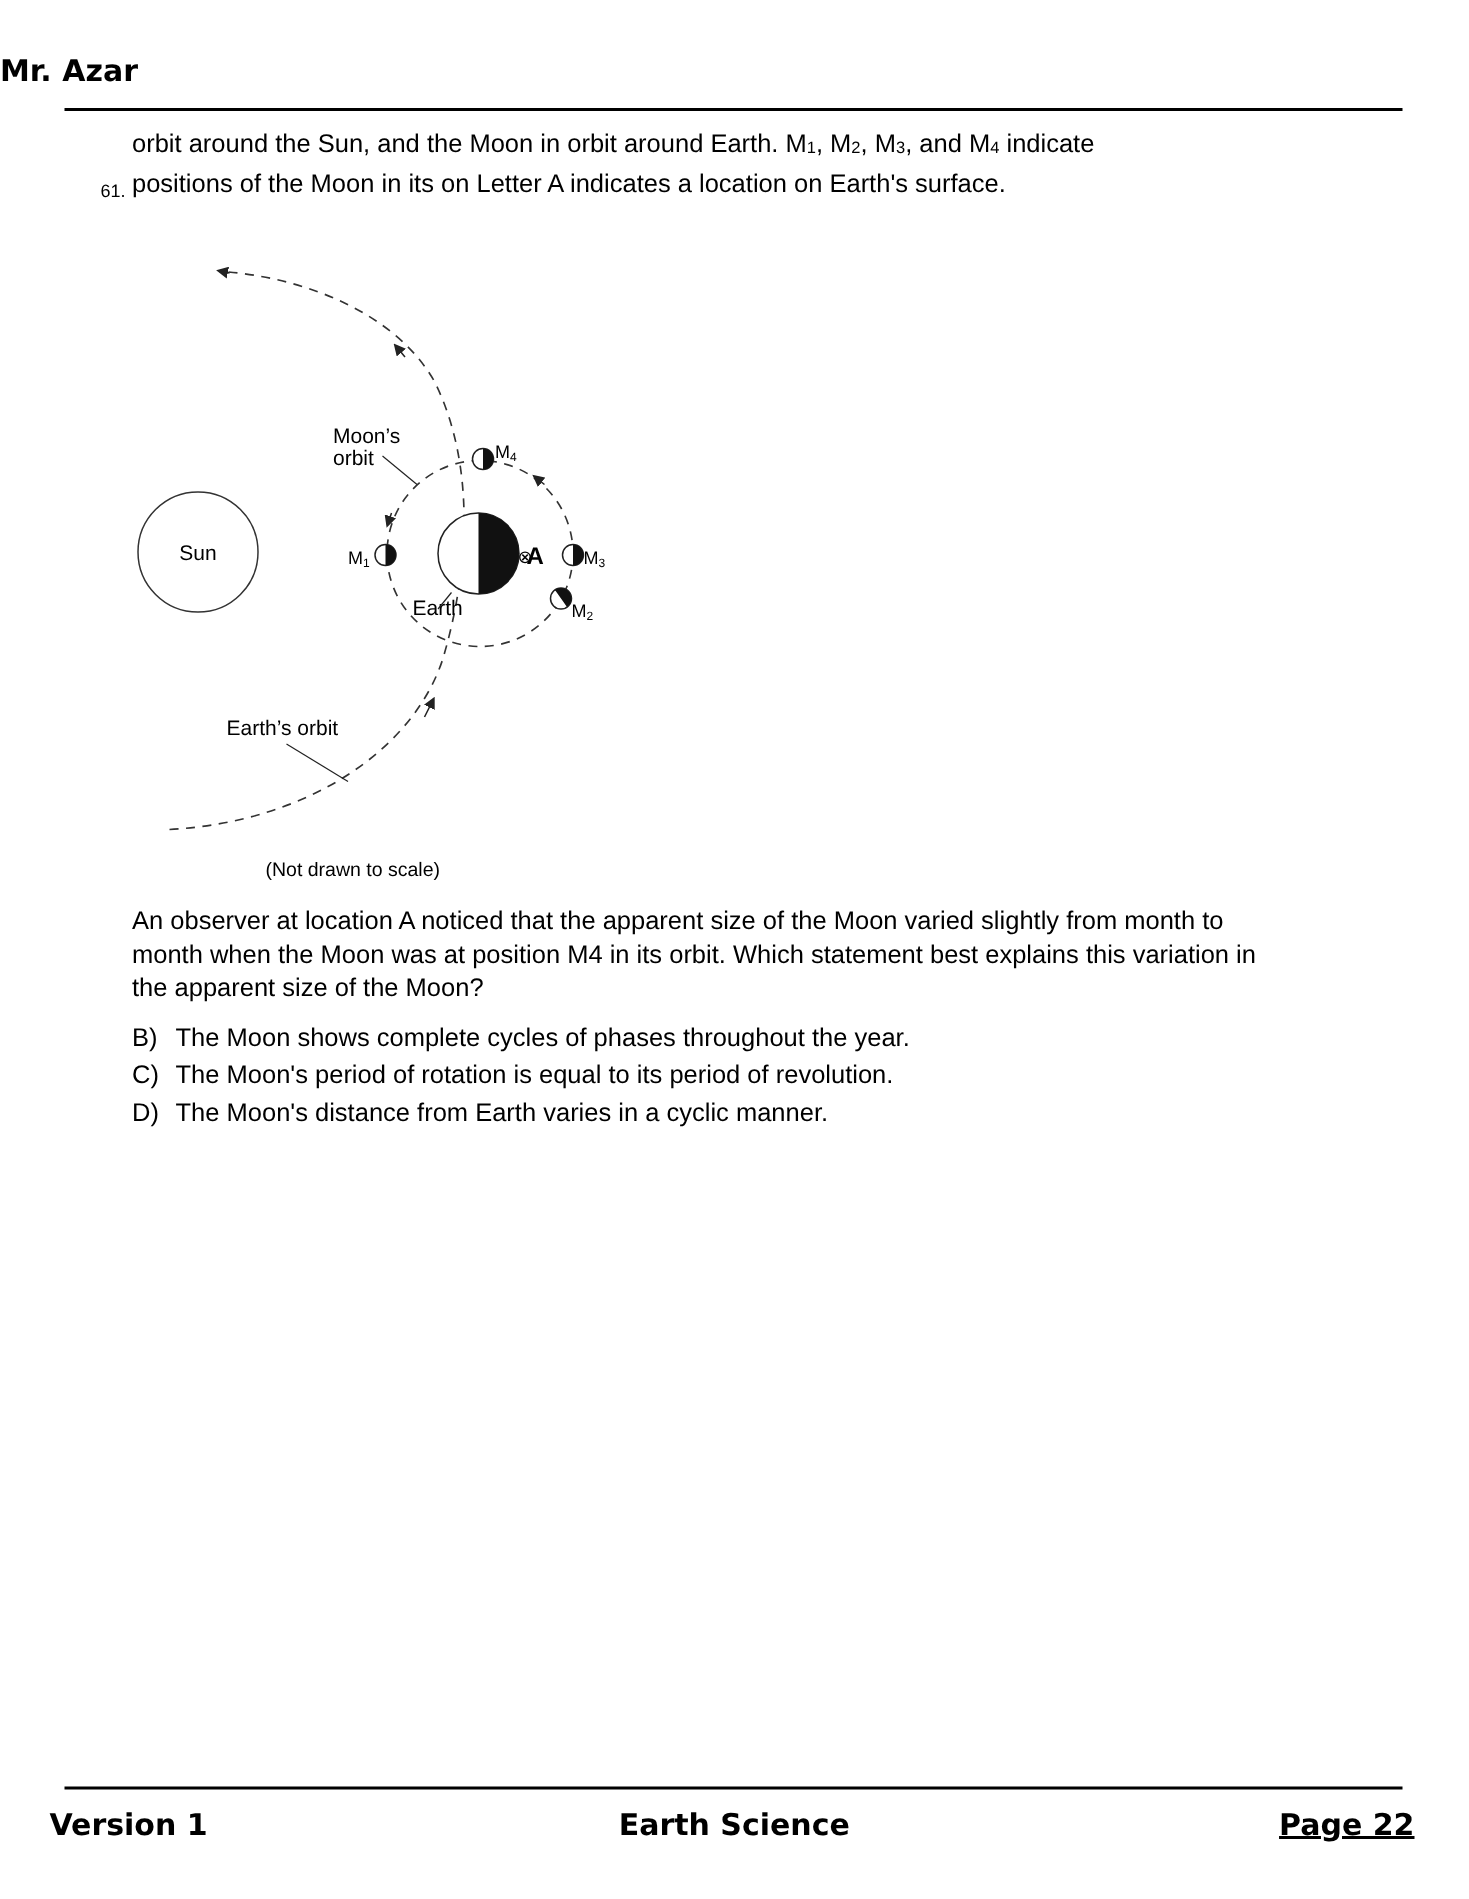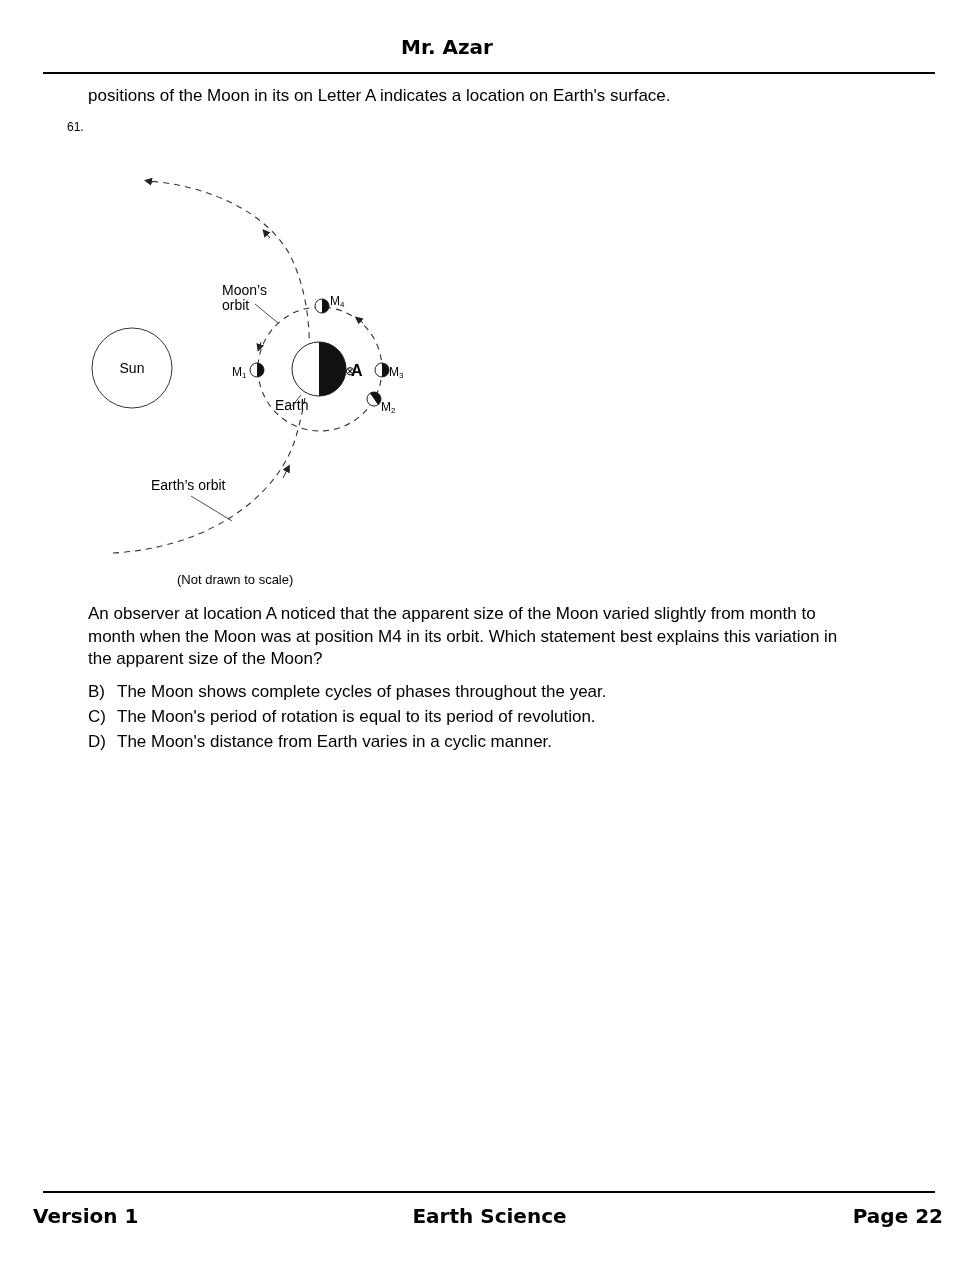--- a/index.html
+++ b/index.html
@@ -4,7 +4,7 @@
 <style>
   html, body { margin: 0; padding: 0; background: #ffffff; }
   body { width: 979px; height: 1266px; position: relative; overflow: hidden; font-family: "Liberation Sans", sans-serif; color: #000; }
-  .header-title { position: absolute; top: 35px; left: 0; width: 894px; text-align: center; font-family: "DejaVu Sans", sans-serif; font-weight: bold; font-size: 20px; }
+  .header-title { position: absolute; top: 35px; left: 0; width: 894px; font-family: "DejaVu Sans", sans-serif; font-weight: bold; font-size: 20px; }
   .rule { position: absolute; left: 43px; width: 892px; height: 2px; background: #000; }
   .q-num { position: absolute; left: 67px; top: 84px; font-size: 12px; margin-top: 36px; }
   .q-intro { position: absolute; left: 88px; top: 84px; width: 760px; font-size: 17px; line-height: 23px; }

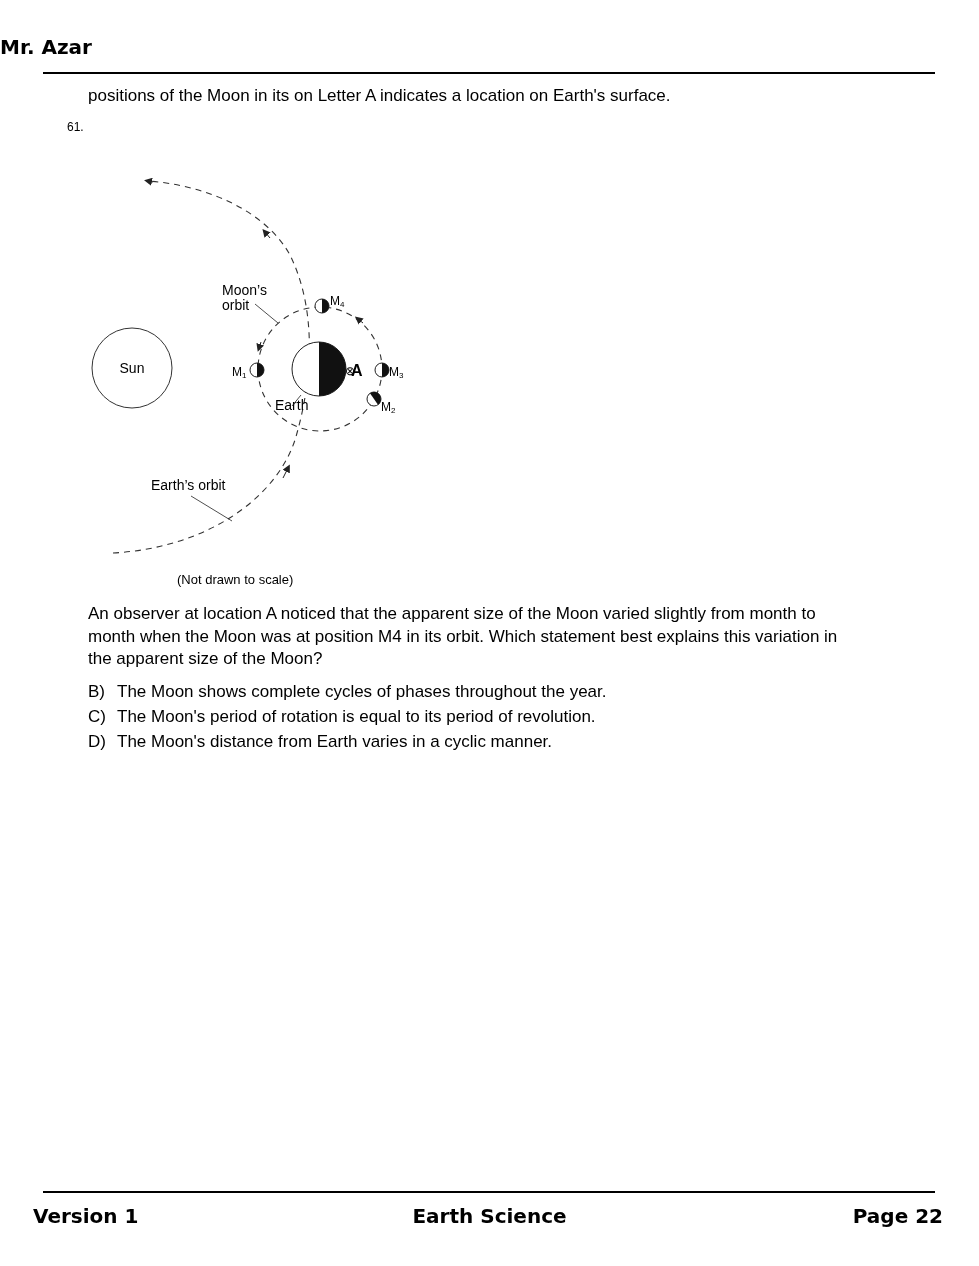--- a/index.html
+++ b/index.html
@@ -28,6 +28,7 @@
 
 <div class="q-num">61.</div>
 <div class="q-intro">
+  <div><span>orbit around the Sun, and the Moon in orbit around Earth. M</span><sub>1</sub><span>, M</span><sub>2</sub><span>, M</span><sub>3</sub><span>, and M</span><sub>4</sub><span> indicate</span></div>
   <div>positions of the Moon in its on Letter A indicates a location on Earth's surface.</div>
 </div>
 

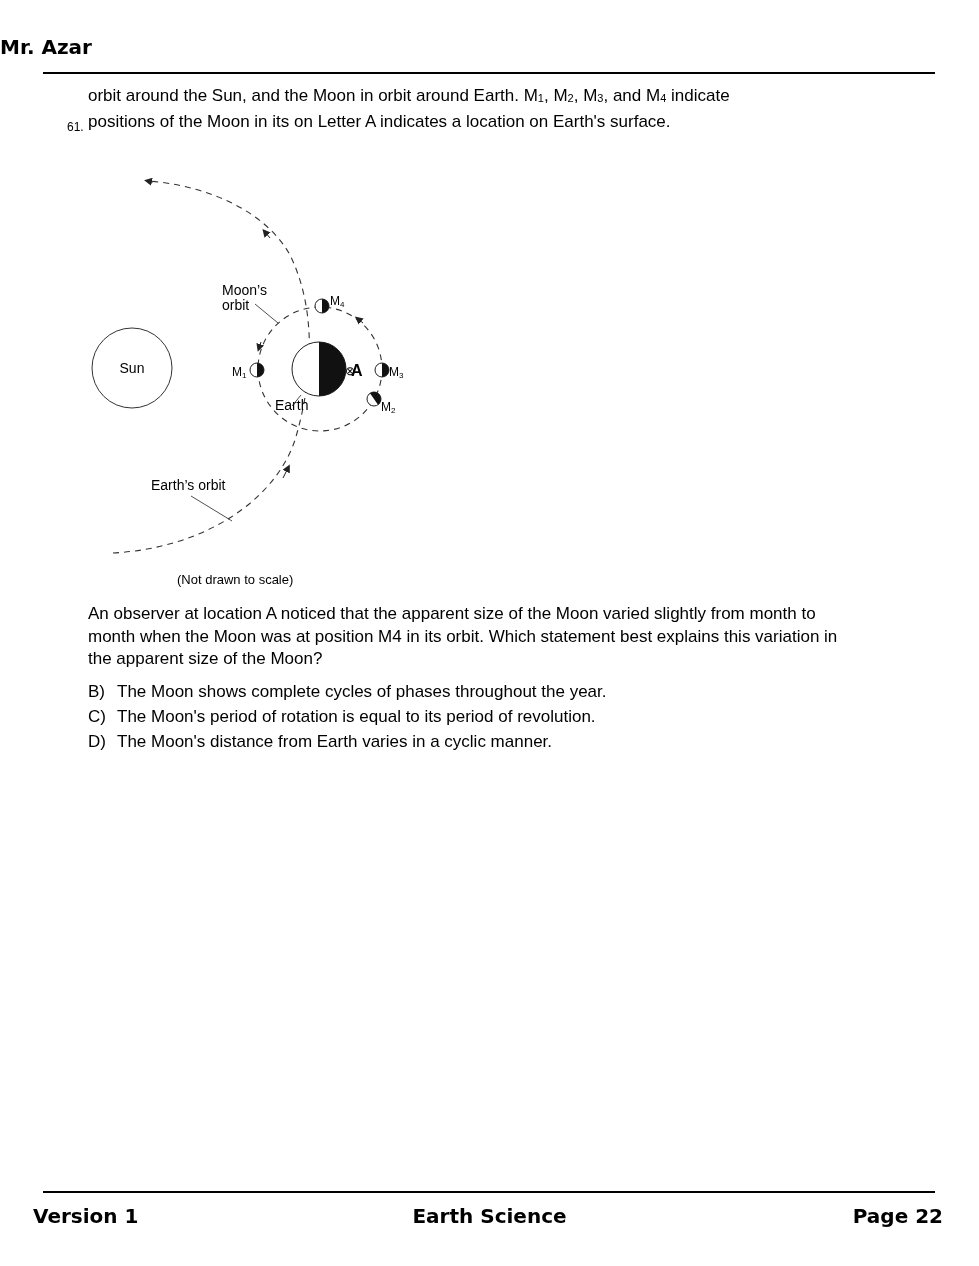--- a/index.html
+++ b/index.html
@@ -16,7 +16,7 @@
   .footer { position: absolute; top: 1204px; font-family: "DejaVu Sans", sans-serif; font-weight: bold; font-size: 20px; }
   .footer.left { left: 33px; text-align: right; }
   .footer.center { left: 0; width: 979px; text-align: center; }
-  .footer.right { right: 36px; }
+  .footer.right { right: 36px; text-decoration: underline; }
   sub { font-size: 11px; vertical-align: -1px; }
   svg text { font-family: "Liberation Sans", sans-serif; }
 </style>

